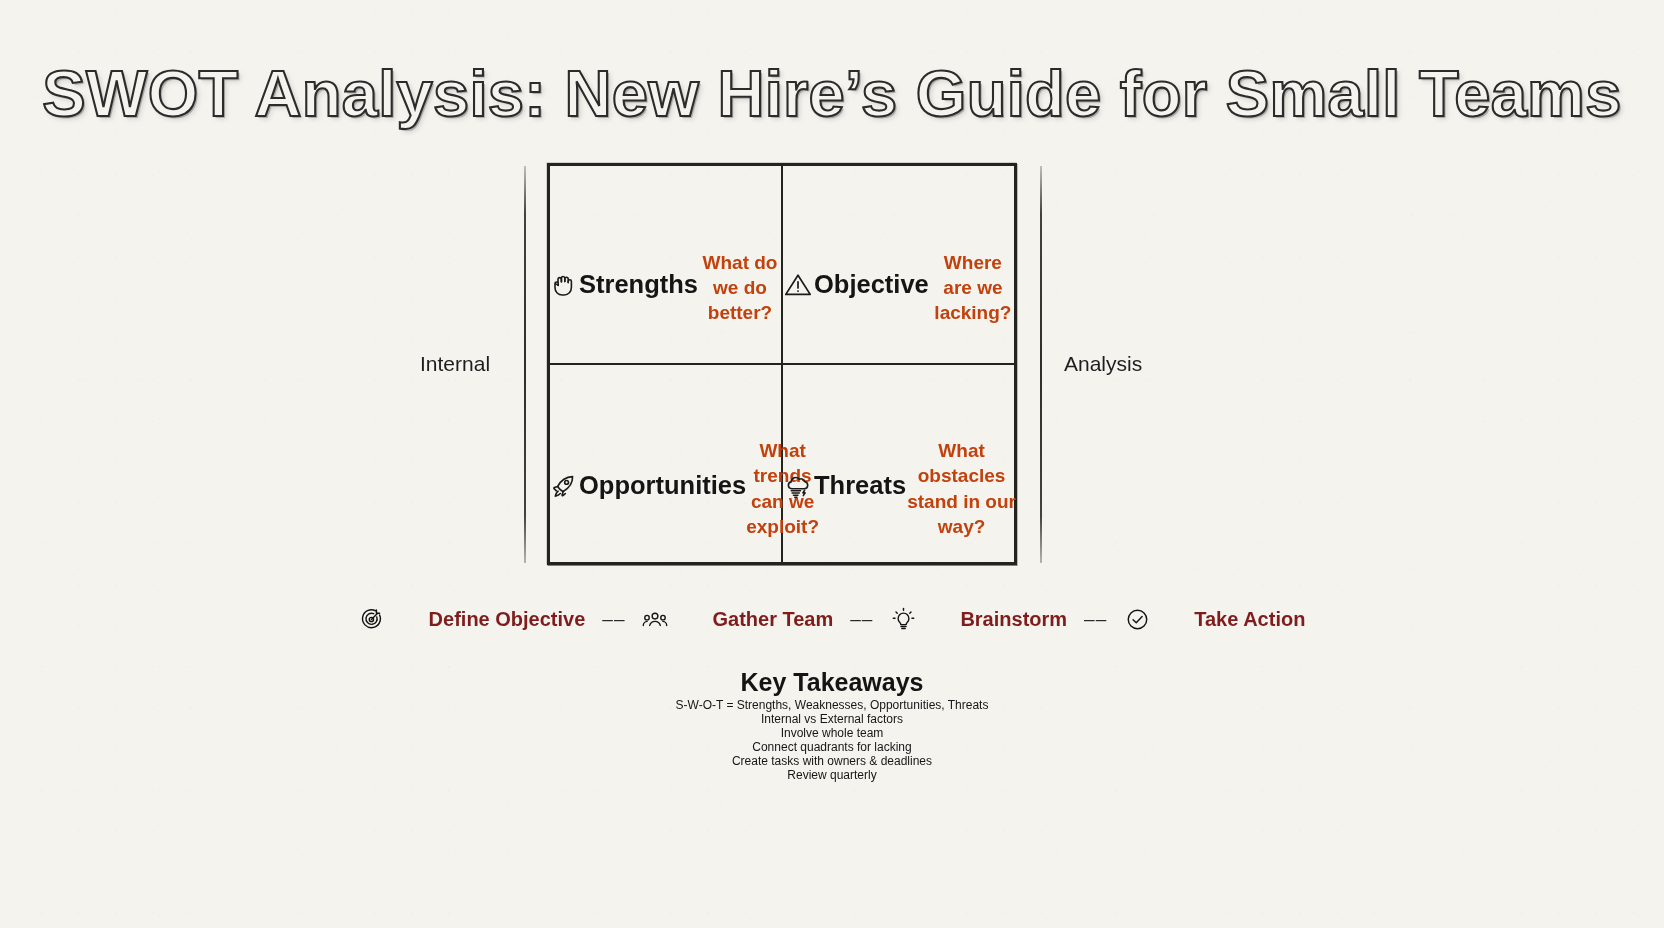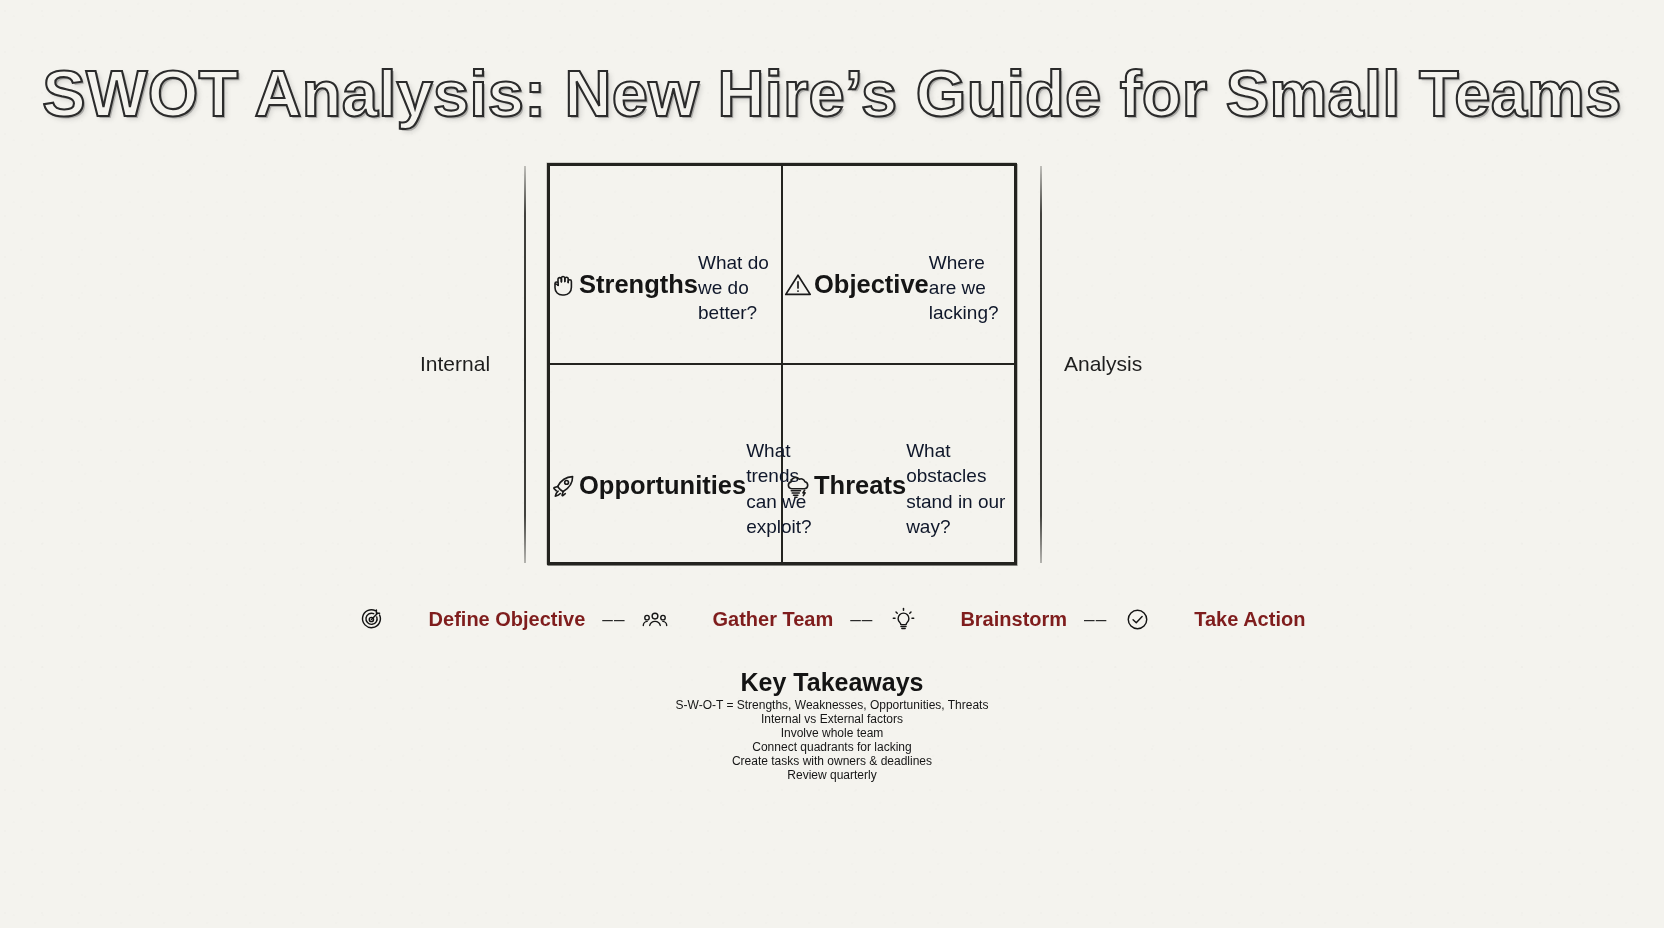--- a/index.html
+++ b/index.html
@@ -145,10 +145,10 @@
   }
   .q-sub {
     font-size: 19px;
-    font-weight: 400;
-    color: #0f172a;
+    font-weight: 700;
+    color: #c2410c;
     line-height: 1.32;
-    text-align: left;
+    text-align: center;
     max-width: 190px;
   }
 

